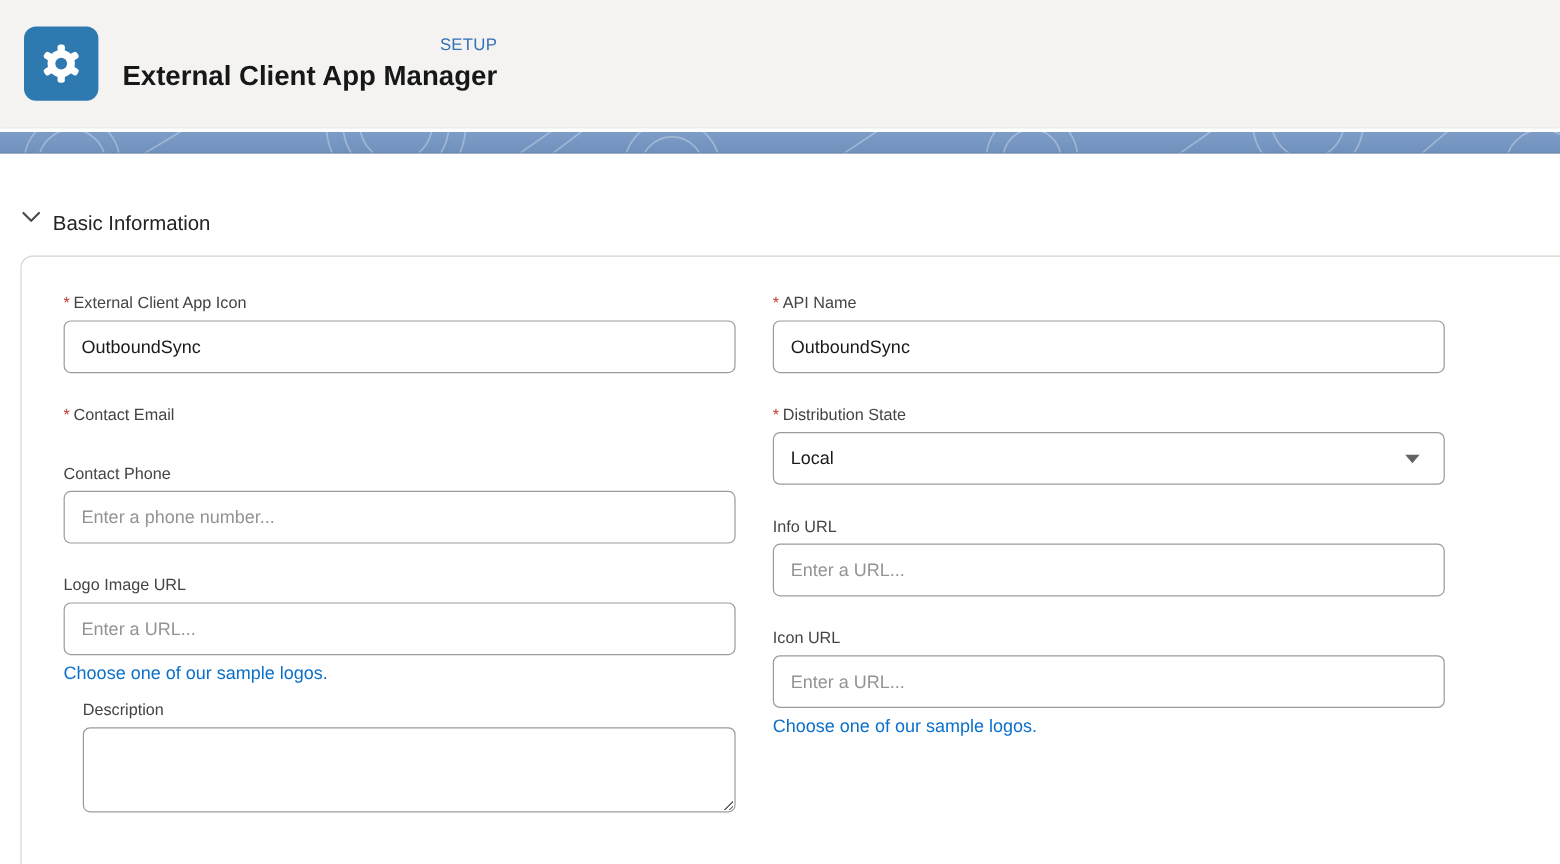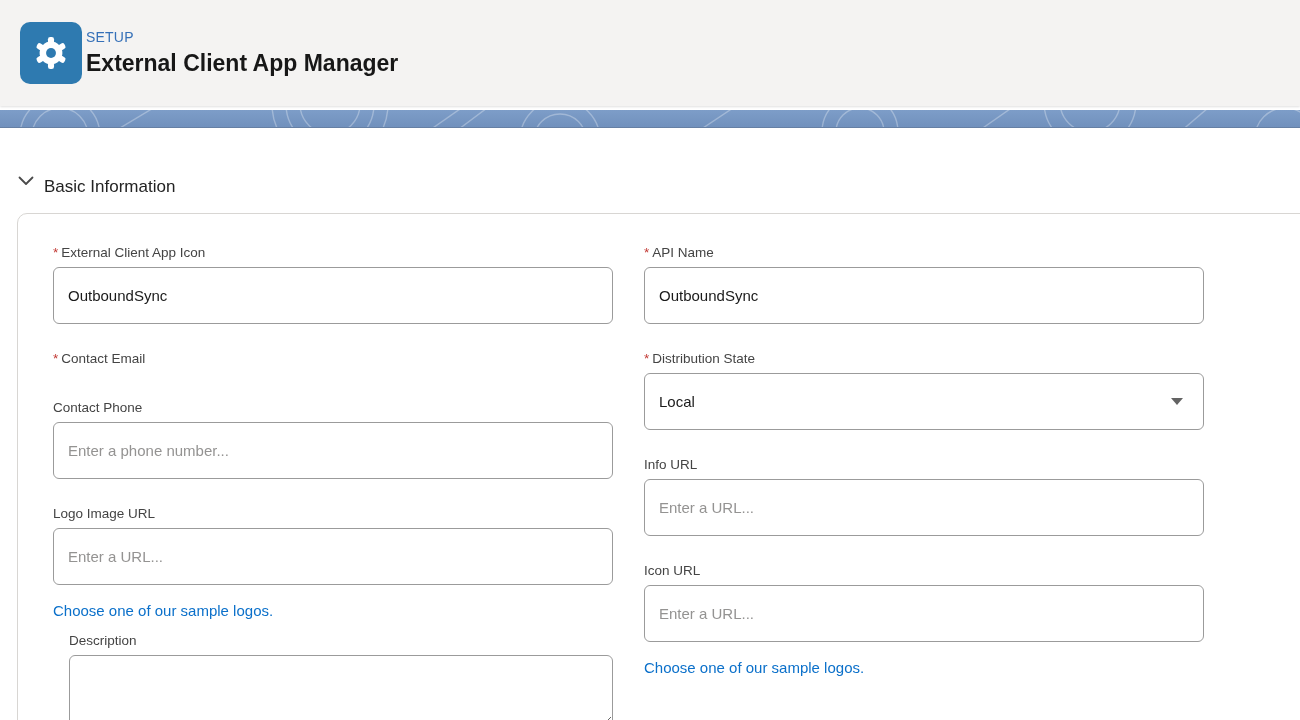--- a/index.html
+++ b/index.html
@@ -26,7 +26,7 @@
     display: flex; align-items: center; justify-content: center;
     flex: 0 0 auto;
   }
-  .header-titles { margin-left: 4px; display: flex; flex-direction: column; }
+  .header-titles { margin-left: 20px; display: flex; flex-direction: column; align-items: flex-end; }
   .eyebrow {
     font-size: 14px; color: #3570b8; line-height: 18px;
     letter-spacing: .2px;

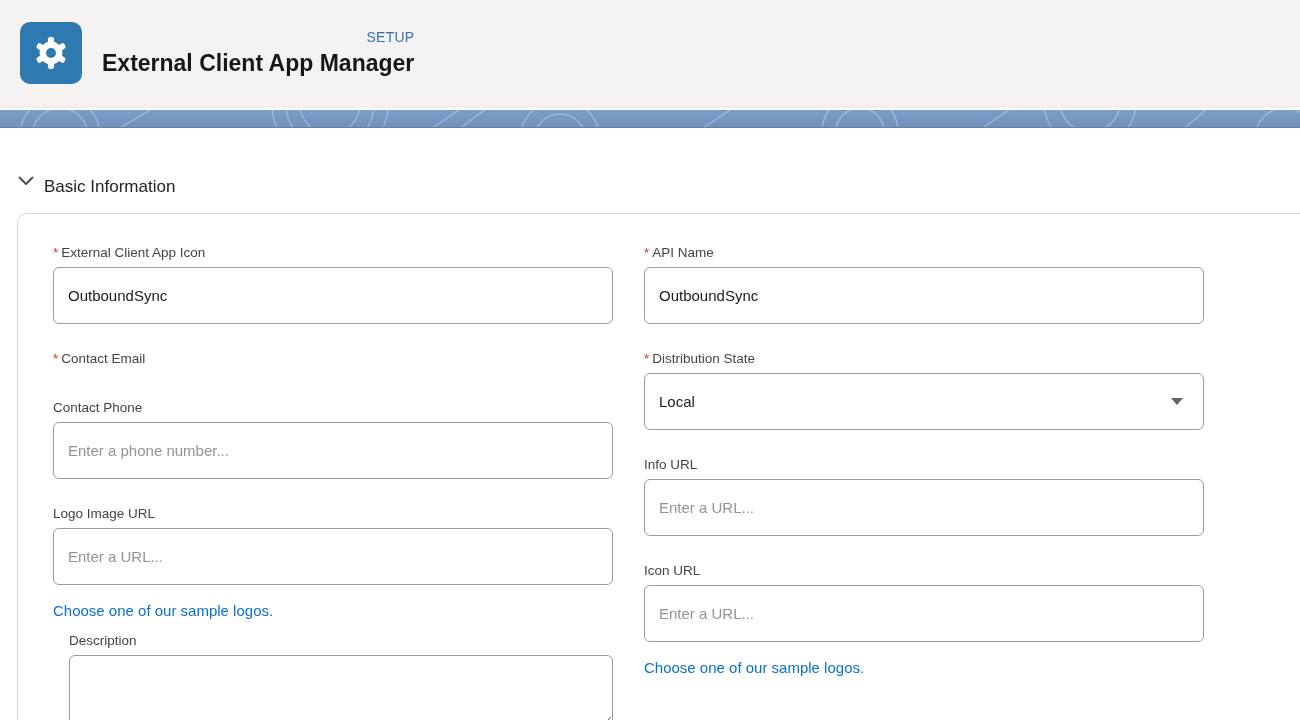--- a/index.html
+++ b/index.html
@@ -75,7 +75,7 @@
   .req { color: #c23934; margin-right: 3px; }
 
   .control {
-    width: 100%; height: 57px;
+    width: 100%; height: 44px;
     border: 1px solid #9b9b9b;
     border-radius: 6px;
     background: #fff;

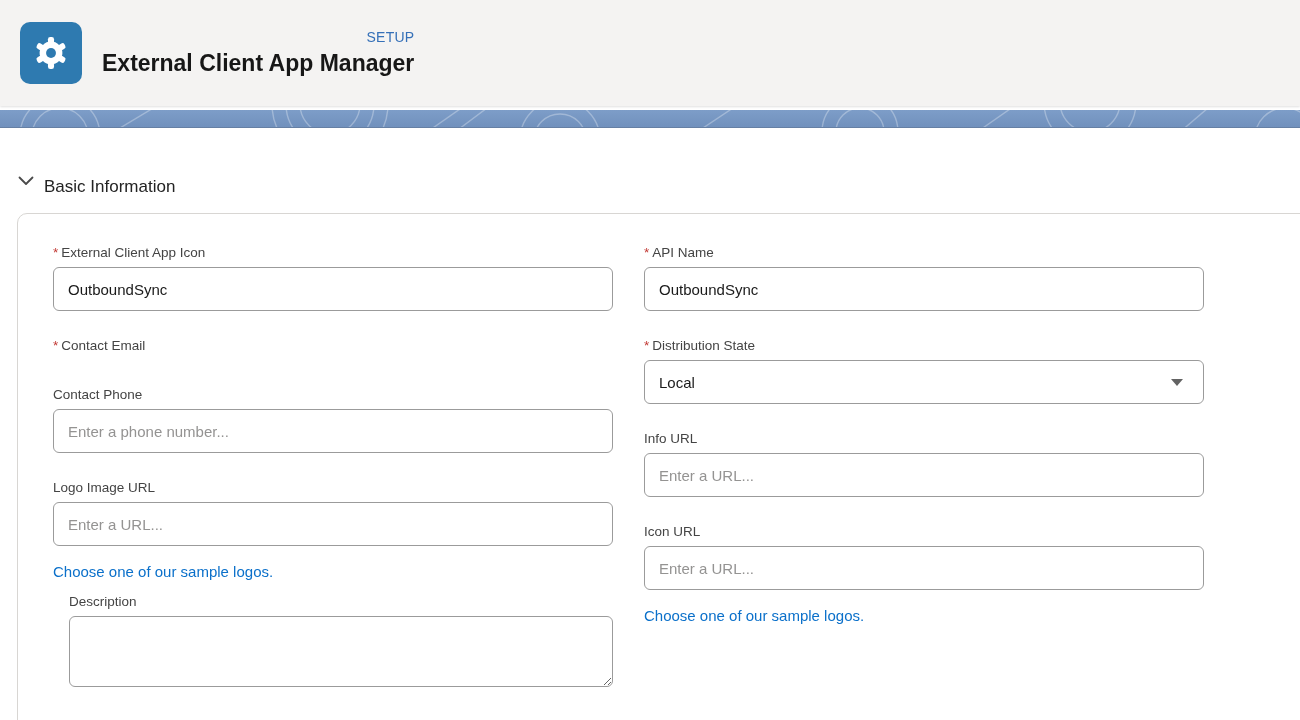--- a/index.html
+++ b/index.html
@@ -101,7 +101,7 @@
 
   .sample-link {
     display: inline-block;
-    margin-top: 17px;
+    margin-top: 7px;
     font-size: 15px; color: #0b70ca;
     text-decoration: none; cursor: pointer;
     line-height: 18px;

